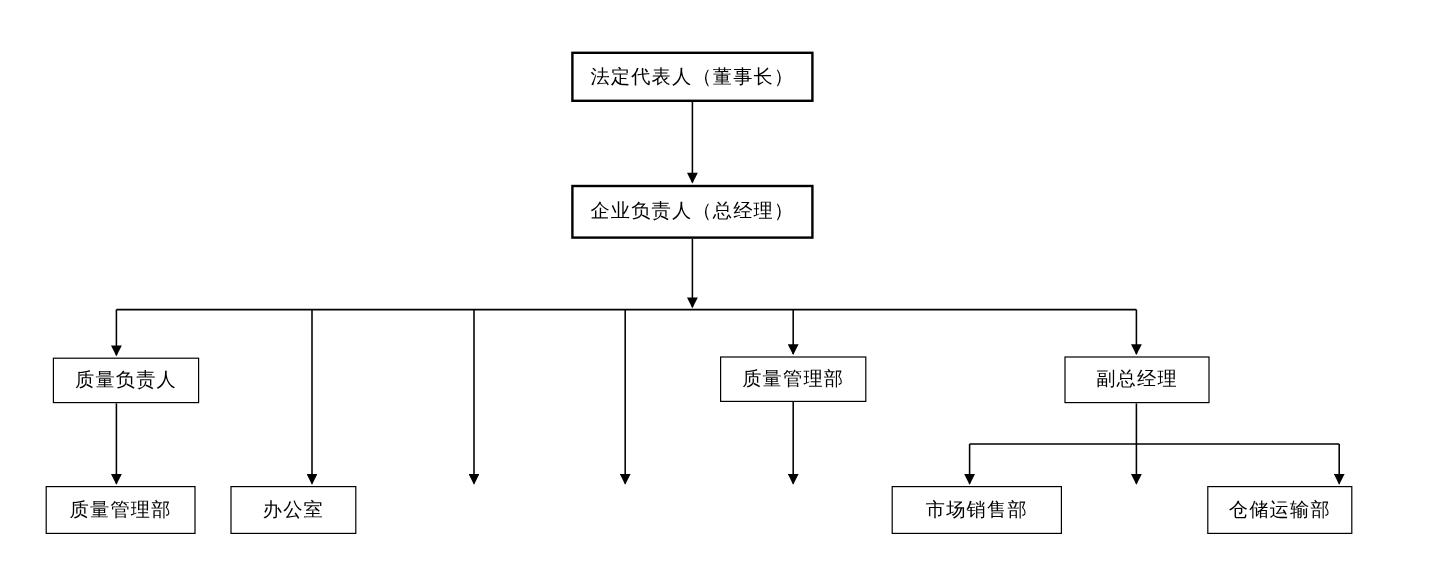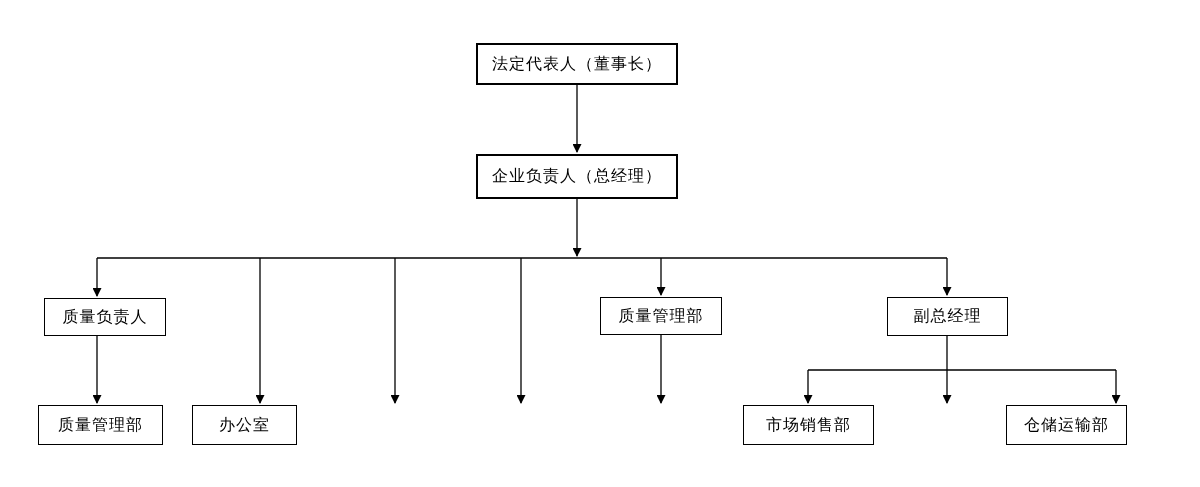--- a/index.html
+++ b/index.html
@@ -91,7 +91,7 @@
 
   <div class="node" style="left:38px;   top:405px; width:125px; height:40px;">质量管理部</div>
   <div class="node" style="left:192px;  top:405px; width:105px; height:40px;">办公室</div>
-  <div class="node" style="left:743px;  top:405px; width:131px; height:40px;">市场销售部</div>
+  <div class="node" style="left:743px;  top:405px; width:142px; height:40px;">市场销售部</div>
   <div class="node" style="left:1006px; top:405px; width:121px; height:40px;">仓储运输部</div>
 
 </div>

